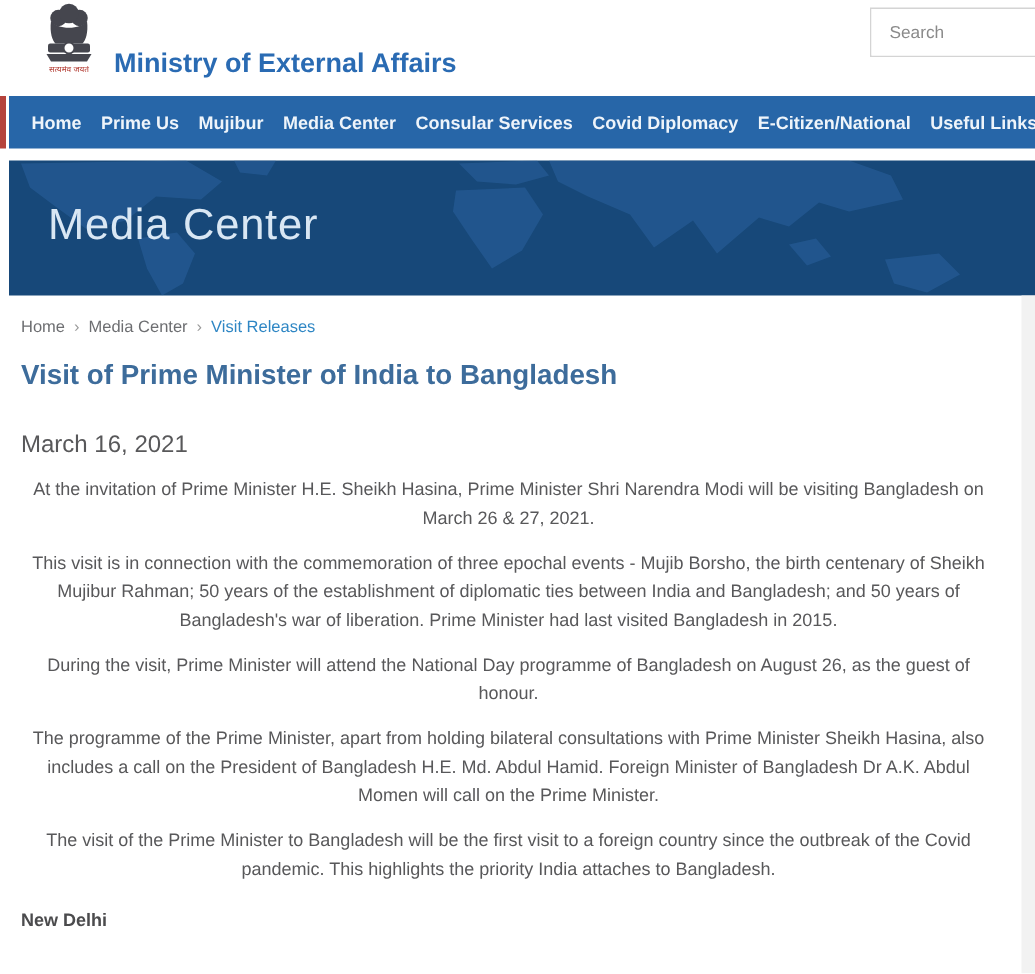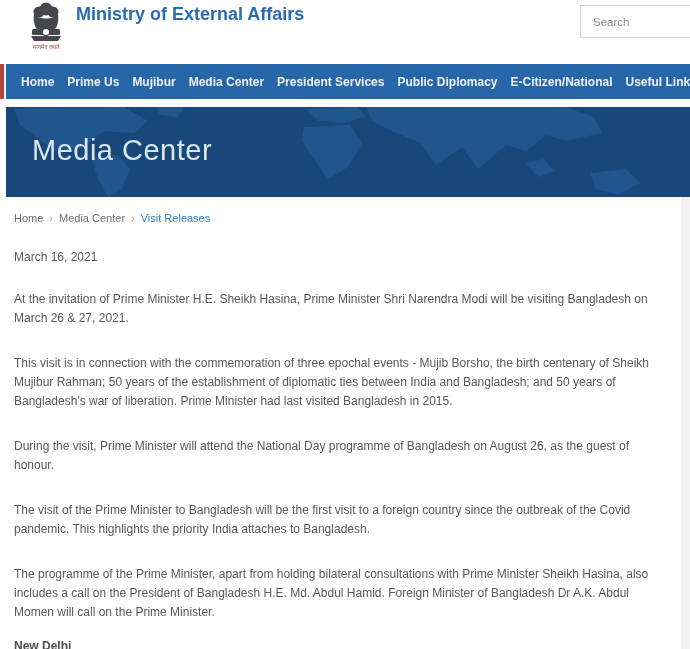--- a/index.html
+++ b/index.html
@@ -21,7 +21,7 @@
     overflow:hidden; width:42px;
   }
   .brand { position:absolute; left:76px; top:3px; }
-  .brand-title { font-size:18px; font-weight:bold; color:#2a6bb3; line-height:22px; }
+  .brand-title { font-size:18px; font-weight:bold; color:#2a6bb3; line-height:22px;margin-top:28px; }
   .brand-sub { font-size:12.5px; color:#6b6c6f; line-height:17px; margin-top:2px; }
   .search-box {
     position:absolute; left:580px; top:5px; width:130px; height:33px;

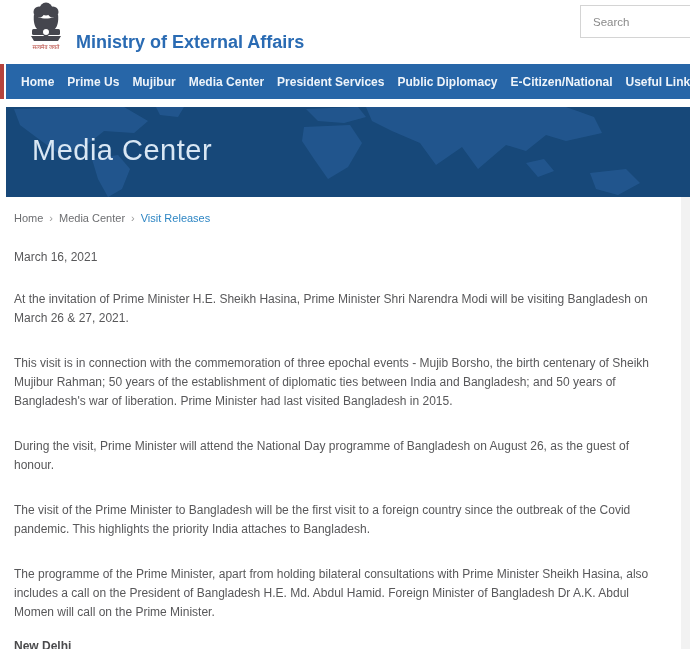--- a/index.html
+++ b/index.html
@@ -105,7 +105,7 @@
   <span class="nav-item">Prime Us</span>
   <span class="nav-item">Mujibur</span>
   <span class="nav-item">Media Center</span>
-  <span class="nav-item">President Services</span>
+  <span class="nav-item">Consular Services</span>
   <span class="nav-item">Public Diplomacy</span>
   <span class="nav-item">E-Citizen/National</span>
   <span class="nav-item">Useful Links</span>

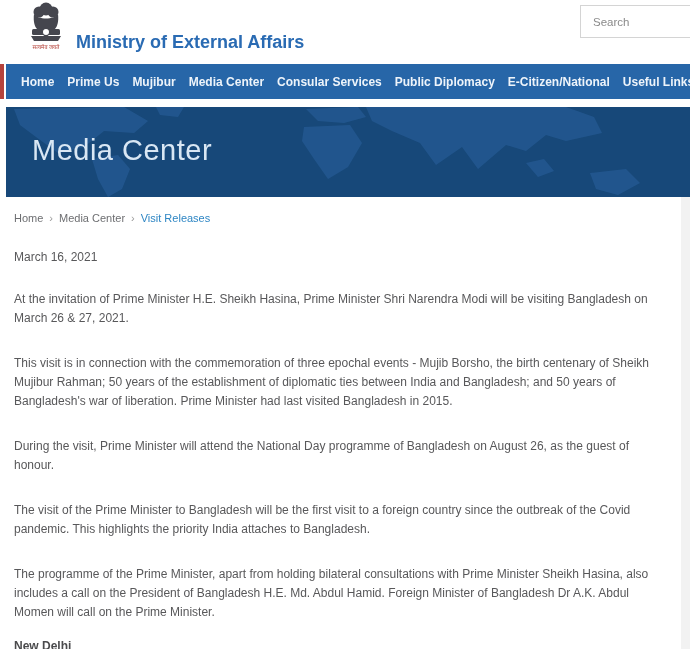--- a/index.html
+++ b/index.html
@@ -106,7 +106,7 @@
   <span class="nav-item">Mujibur</span>
   <span class="nav-item">Media Center</span>
   <span class="nav-item">Consular Services</span>
-  <span class="nav-item">Public Diplomacy</span>
+  <span class="nav-item">Covid Diplomacy</span>
   <span class="nav-item">E-Citizen/National</span>
   <span class="nav-item">Useful Links</span>
 

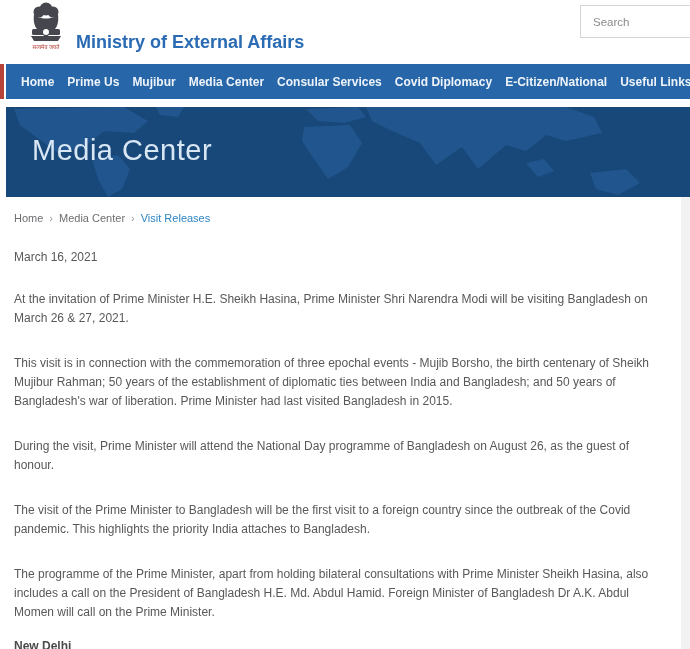--- a/index.html
+++ b/index.html
@@ -145,6 +145,7 @@
   </div>
 
   <div class="article">
+    <div class="article-title">Visit of Prime Minister of India to Bangladesh</div>
     <div class="article-date">March 16, 2021</div>
 
     <p>At the invitation of Prime Minister H.E. Sheikh Hasina, Prime Minister Shri Narendra Modi will be visiting Bangladesh on March 26 &amp; 27, 2021.</p>

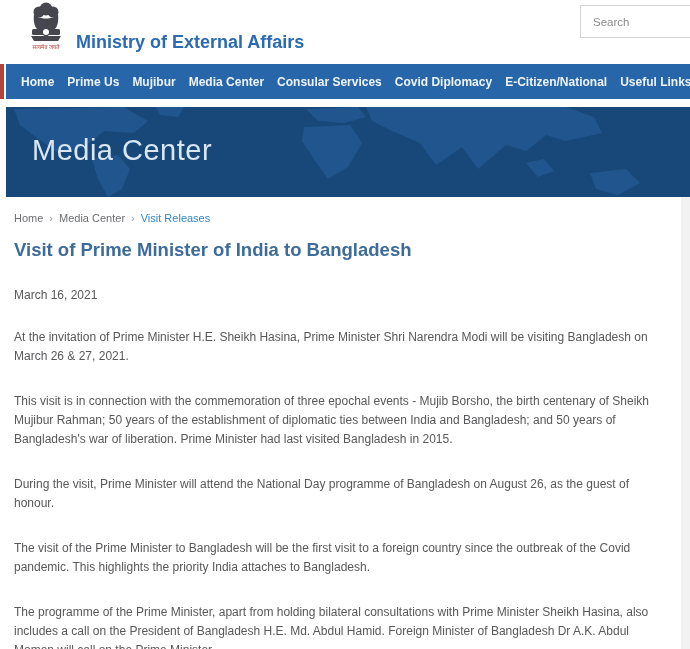--- a/index.html
+++ b/index.html
@@ -67,7 +67,7 @@
   .article-title {
     margin-top:14px; font-size:18.5px; font-weight:bold; color:#3d6c9b; line-height:24px;
   }
-  .article-date { margin-top:26px; font-size:12px; color:#58585a; }
+  .article-date { margin-top:26px; font-size:16px; color:#58585a; }
   .article p { margin-top:26px; font-size:12px; line-height:19px; color:#58585a; }
   .signoff { margin-top:15px; font-size:12px; line-height:19px; color:#4d4d4f; }
   .signoff .place { font-weight:bold; color:#4b4b4d; }

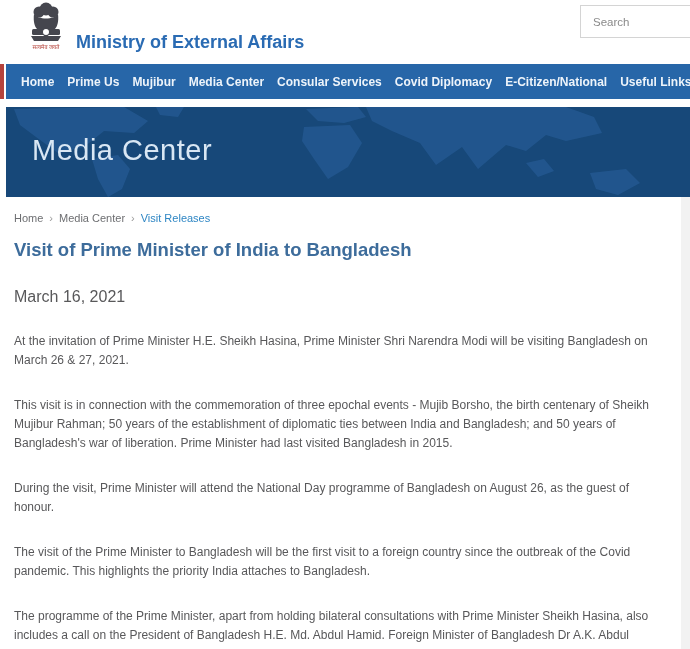--- a/index.html
+++ b/index.html
@@ -68,7 +68,7 @@
     margin-top:14px; font-size:18.5px; font-weight:bold; color:#3d6c9b; line-height:24px;
   }
   .article-date { margin-top:26px; font-size:16px; color:#58585a; }
-  .article p { margin-top:26px; font-size:12px; line-height:19px; color:#58585a; }
+  .article p { margin-top:11px; font-size:12px; line-height:19px; color:#58585a;text-align:center; }
   .signoff { margin-top:15px; font-size:12px; line-height:19px; color:#4d4d4f; }
   .signoff .place { font-weight:bold; color:#4b4b4d; }
 </style>

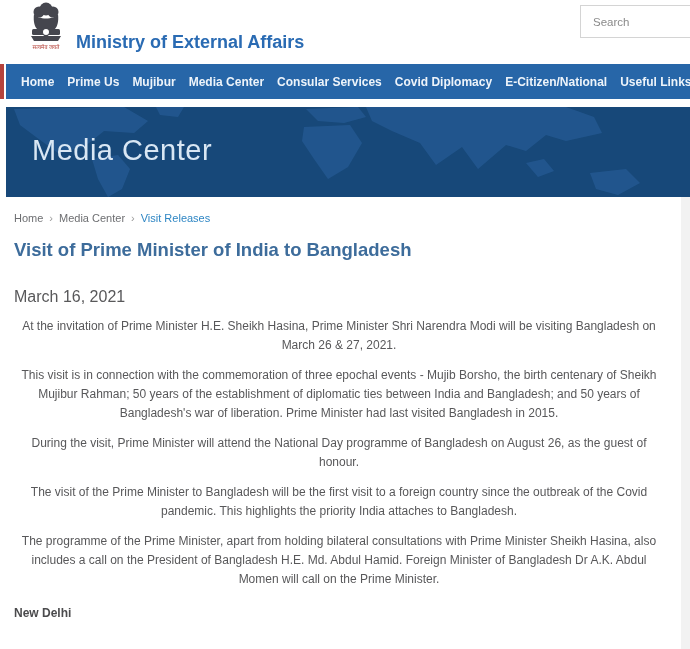--- a/index.html
+++ b/index.html
@@ -151,8 +151,8 @@
     <p>At the invitation of Prime Minister H.E. Sheikh Hasina, Prime Minister Shri Narendra Modi will be visiting Bangladesh on March 26 &amp; 27, 2021.</p>
     <p>This visit is in connection with the commemoration of three epochal events - Mujib Borsho, the birth centenary of Sheikh Mujibur Rahman; 50 years of the establishment of diplomatic ties between India and Bangladesh; and 50 years of Bangladesh's war of liberation. Prime Minister had last visited Bangladesh in 2015.</p>
     <p>During the visit, Prime Minister will attend the National Day programme of Bangladesh on August 26, as the guest of honour.</p>
+    <p>The programme of the Prime Minister, apart from holding bilateral consultations with Prime Minister Sheikh Hasina, also includes a call on the President of Bangladesh H.E. Md. Abdul Hamid. Foreign Minister of Bangladesh Dr A.K. Abdul Momen will call on the Prime Minister.</p>
     <p>The visit of the Prime Minister to Bangladesh will be the first visit to a foreign country since the outbreak of the Covid pandemic. This highlights the priority India attaches to Bangladesh.</p>
-    <p>The programme of the Prime Minister, apart from holding bilateral consultations with Prime Minister Sheikh Hasina, also includes a call on the President of Bangladesh H.E. Md. Abdul Hamid. Foreign Minister of Bangladesh Dr A.K. Abdul Momen will call on the Prime Minister.</p>
 
     <div class="signoff">
       <div class="place">New Delhi</div>

